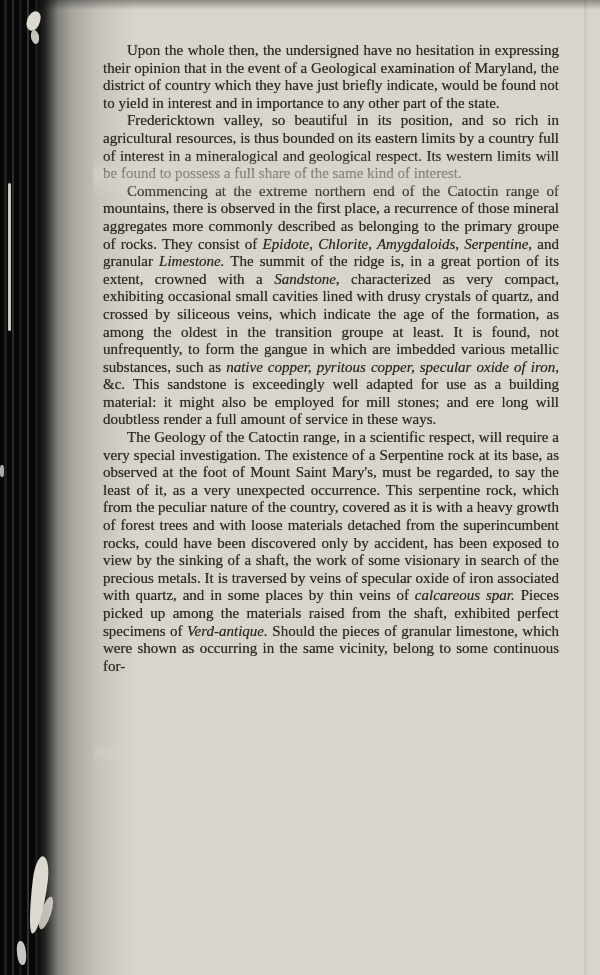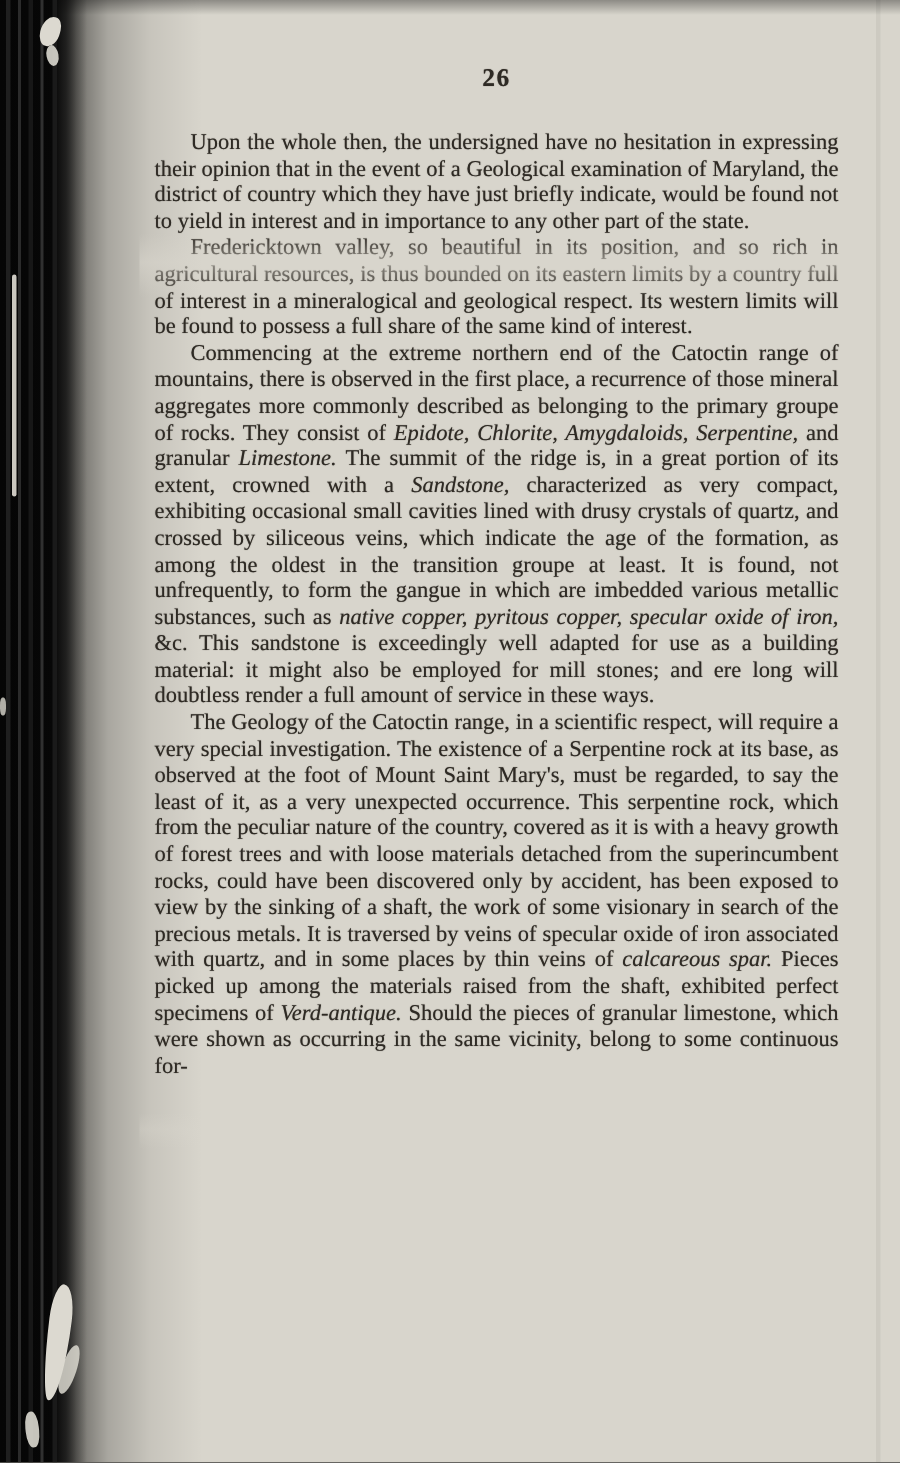--- a/index.html
+++ b/index.html
@@ -104,7 +104,6 @@
   <div class="right-edge"></div>
 
   <div class="content">
-    <div class="page-number">26</div>
     <div class="body-text">
         <p class="para"><span>Upon the whole then, the undersigned have no hesitation in expressing their opinion that in the event of a Geological examination of Maryland, the district of country which they have just briefly indicate, would be found not to yield in interest and in importance to any other part of the state.</span></p>
         <p class="para"><span>Fredericktown valley, so beautiful in its position, and so rich in agricultural resources, is thus bounded on its eastern limits by a country full of interest in a mineralogical and geological respect. Its western limits will be found to possess a full share of the same kind of interest.</span></p>

